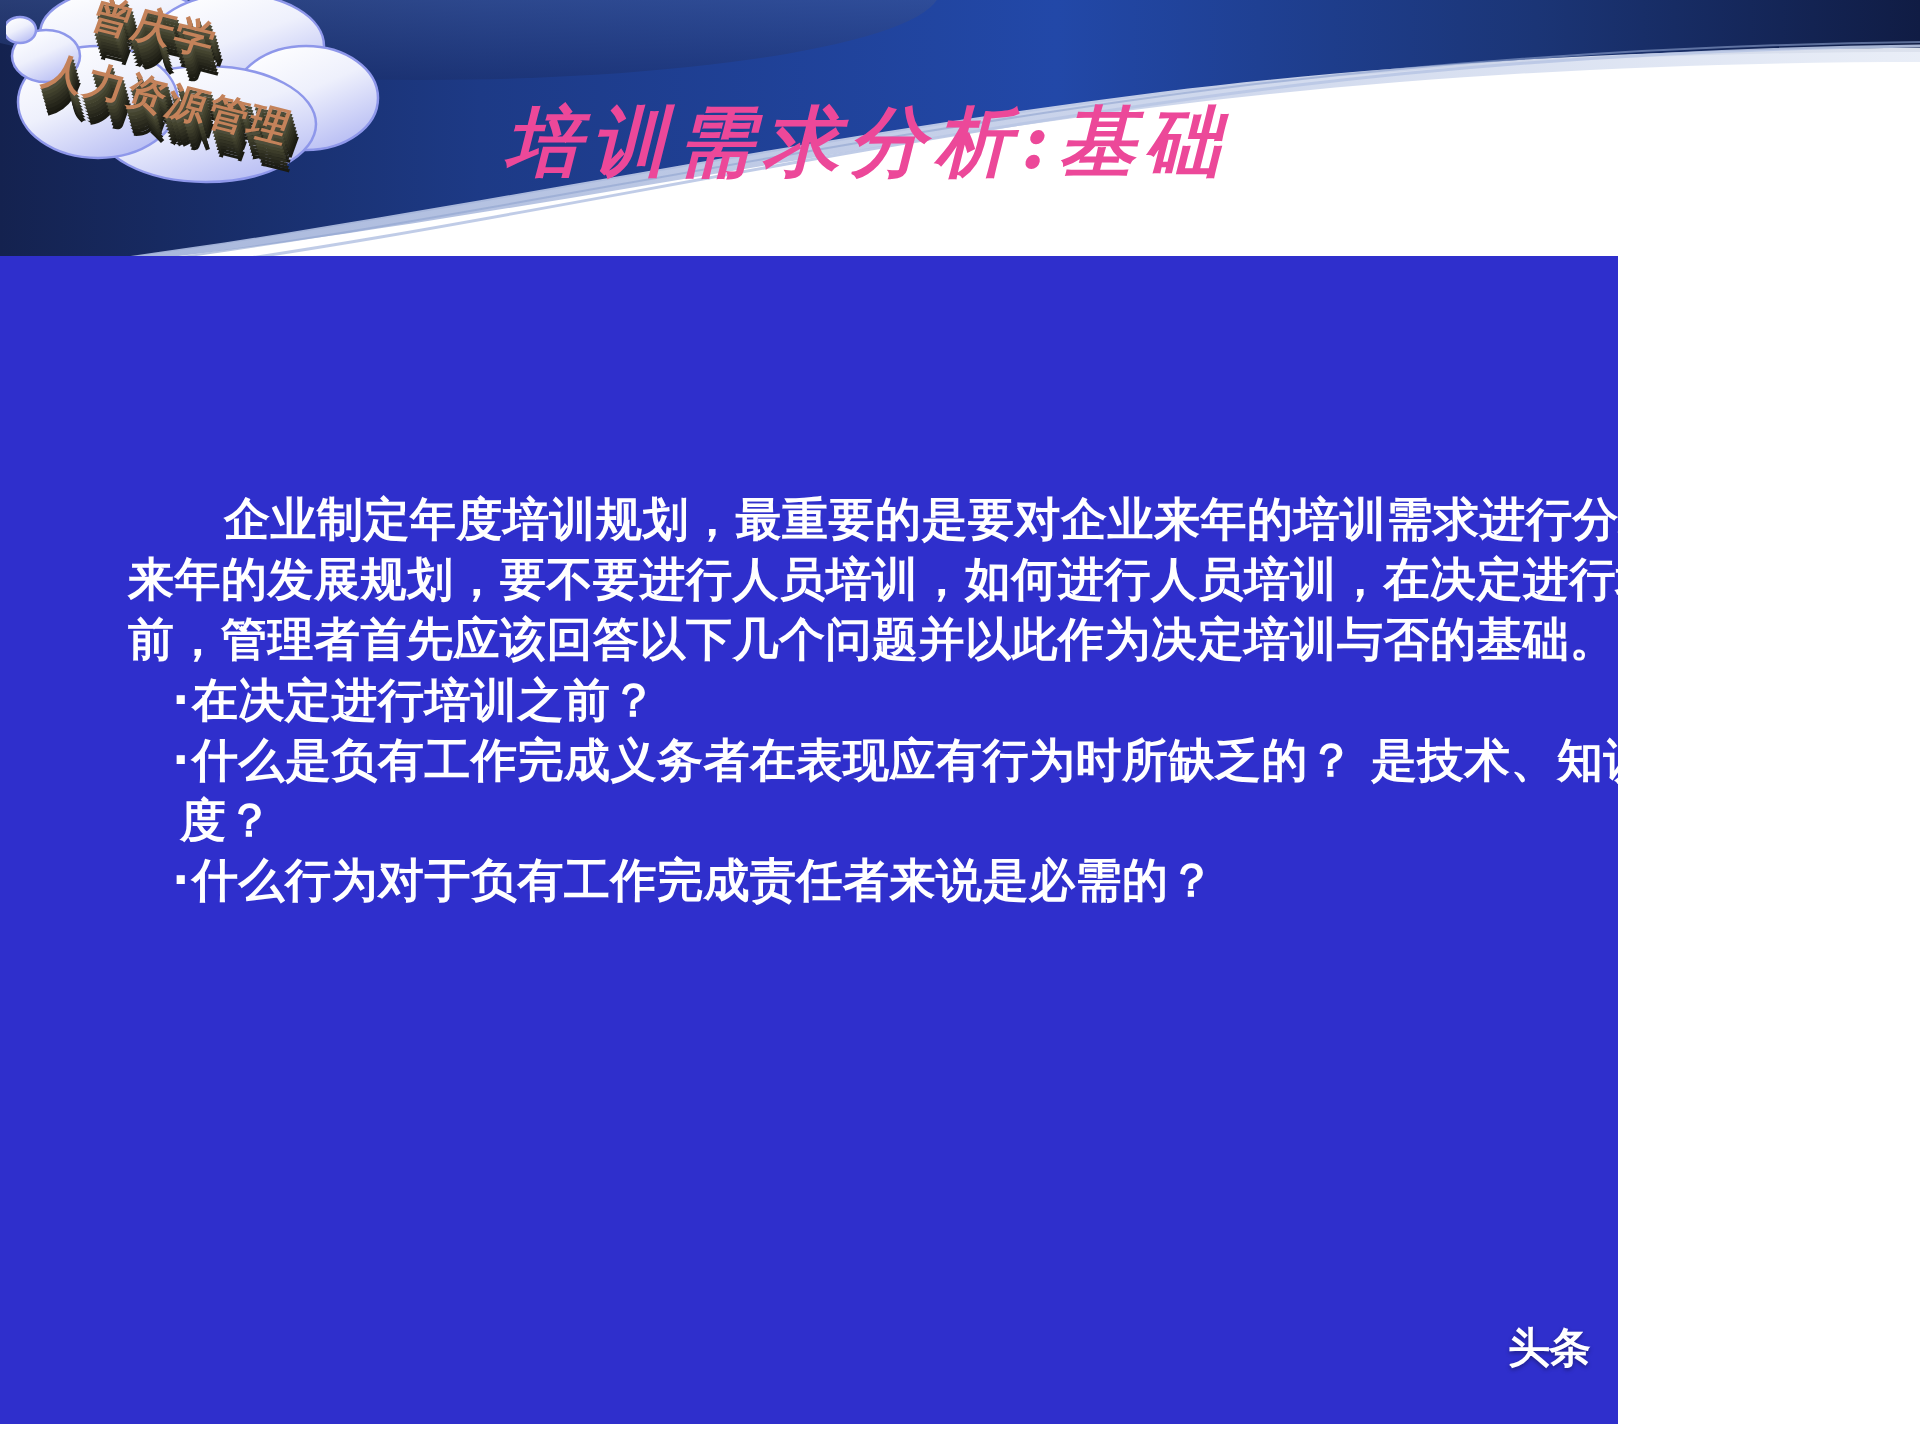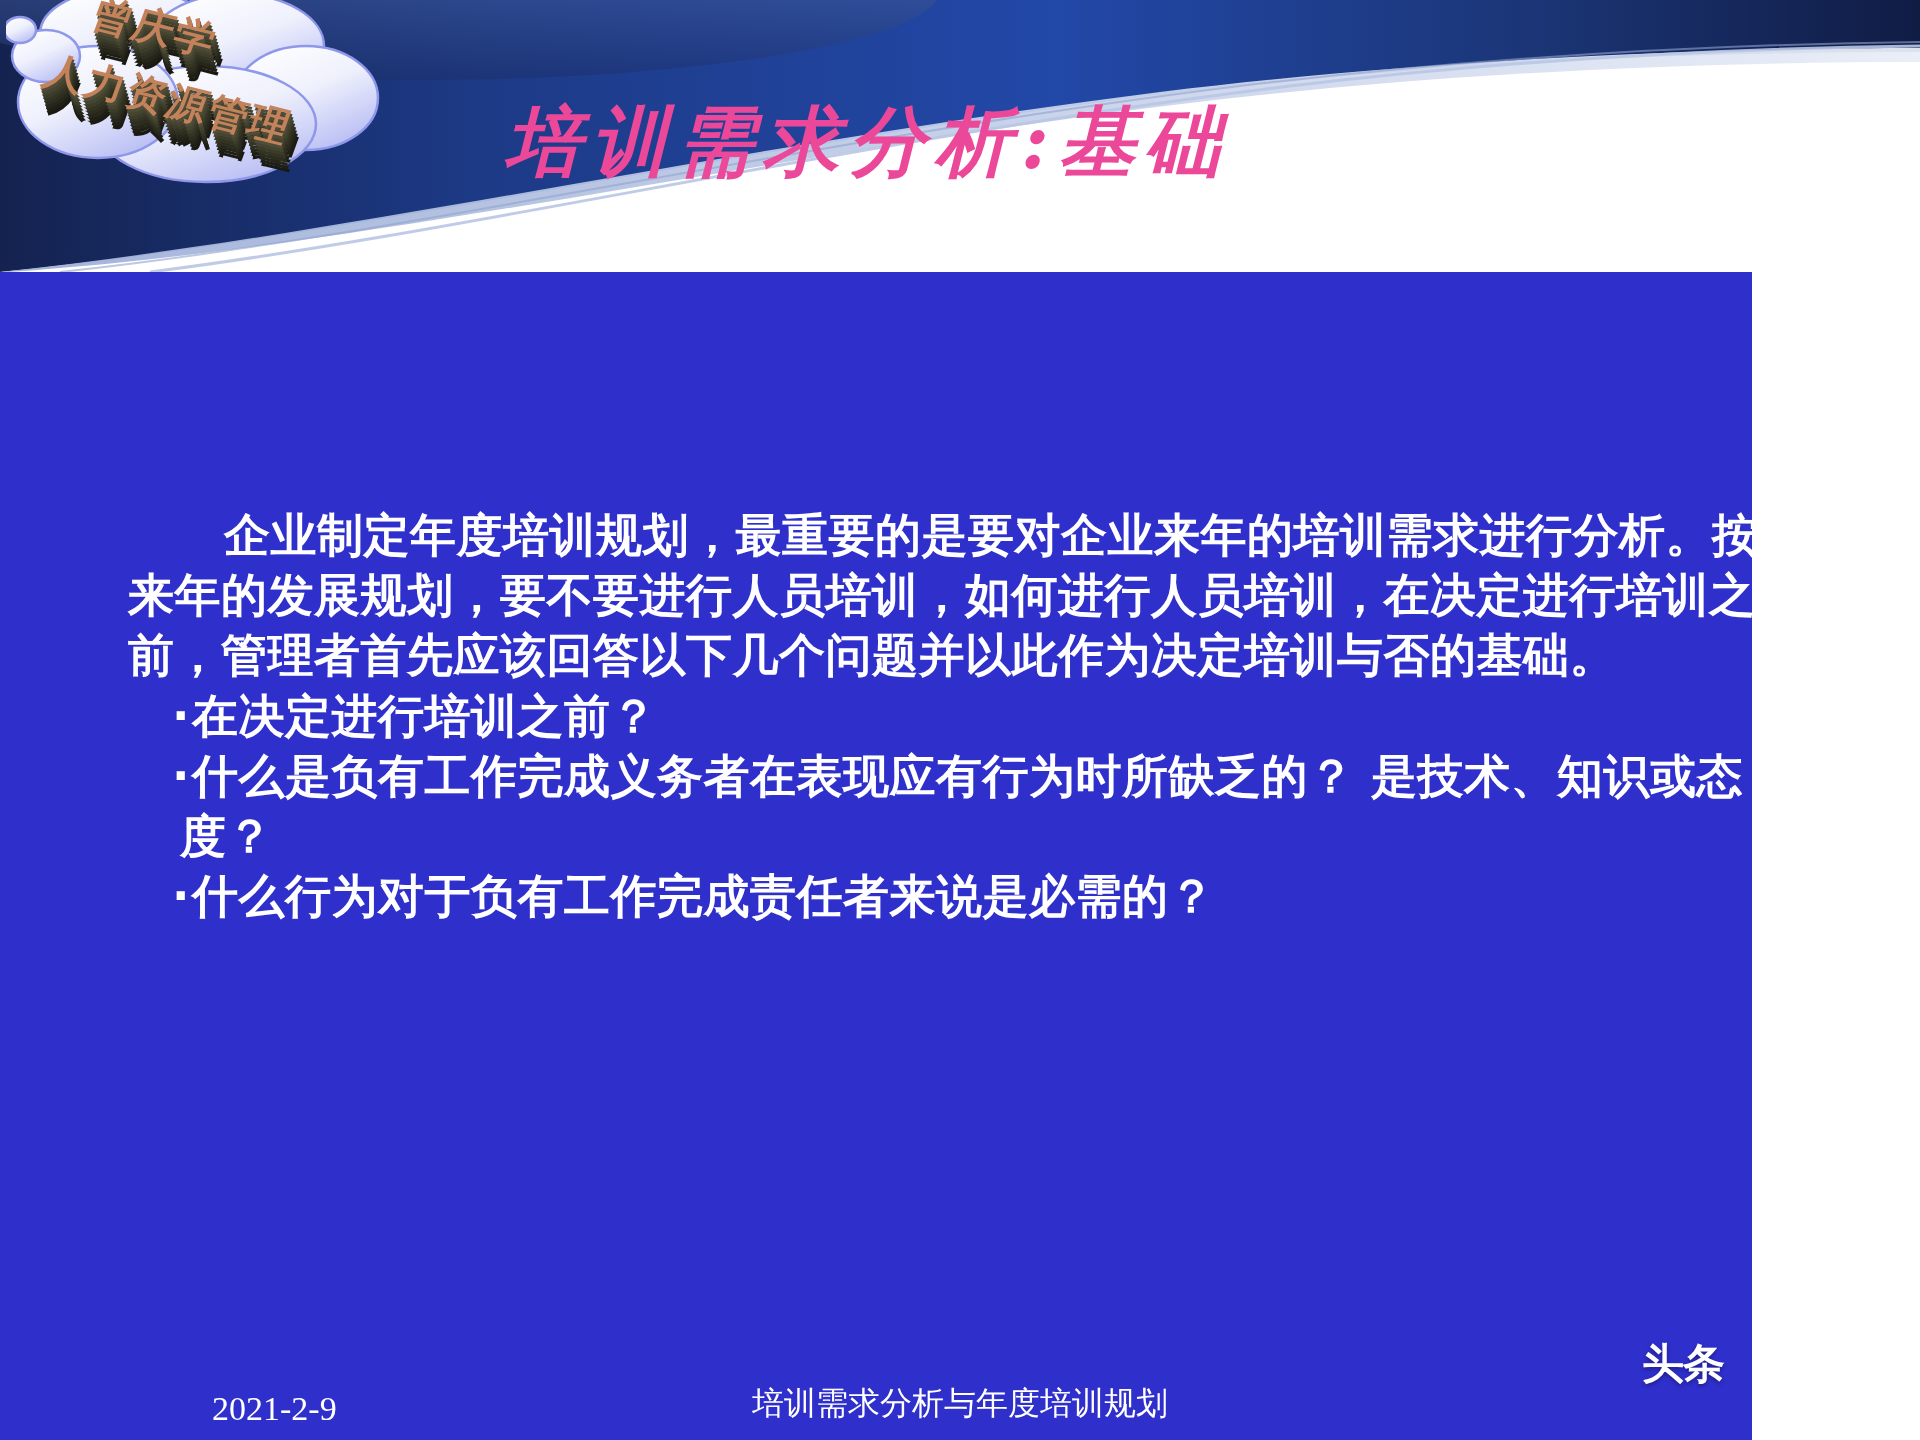--- a/index.html
+++ b/index.html
@@ -105,8 +105,8 @@
   .body-area {
     position: absolute;
     left: 0;
-    top: 272px;
-    width: 1752px;
+    top: 256px;
+    width: 1618px;
     height: 1168px;
     background: #2f2fcc;
   }

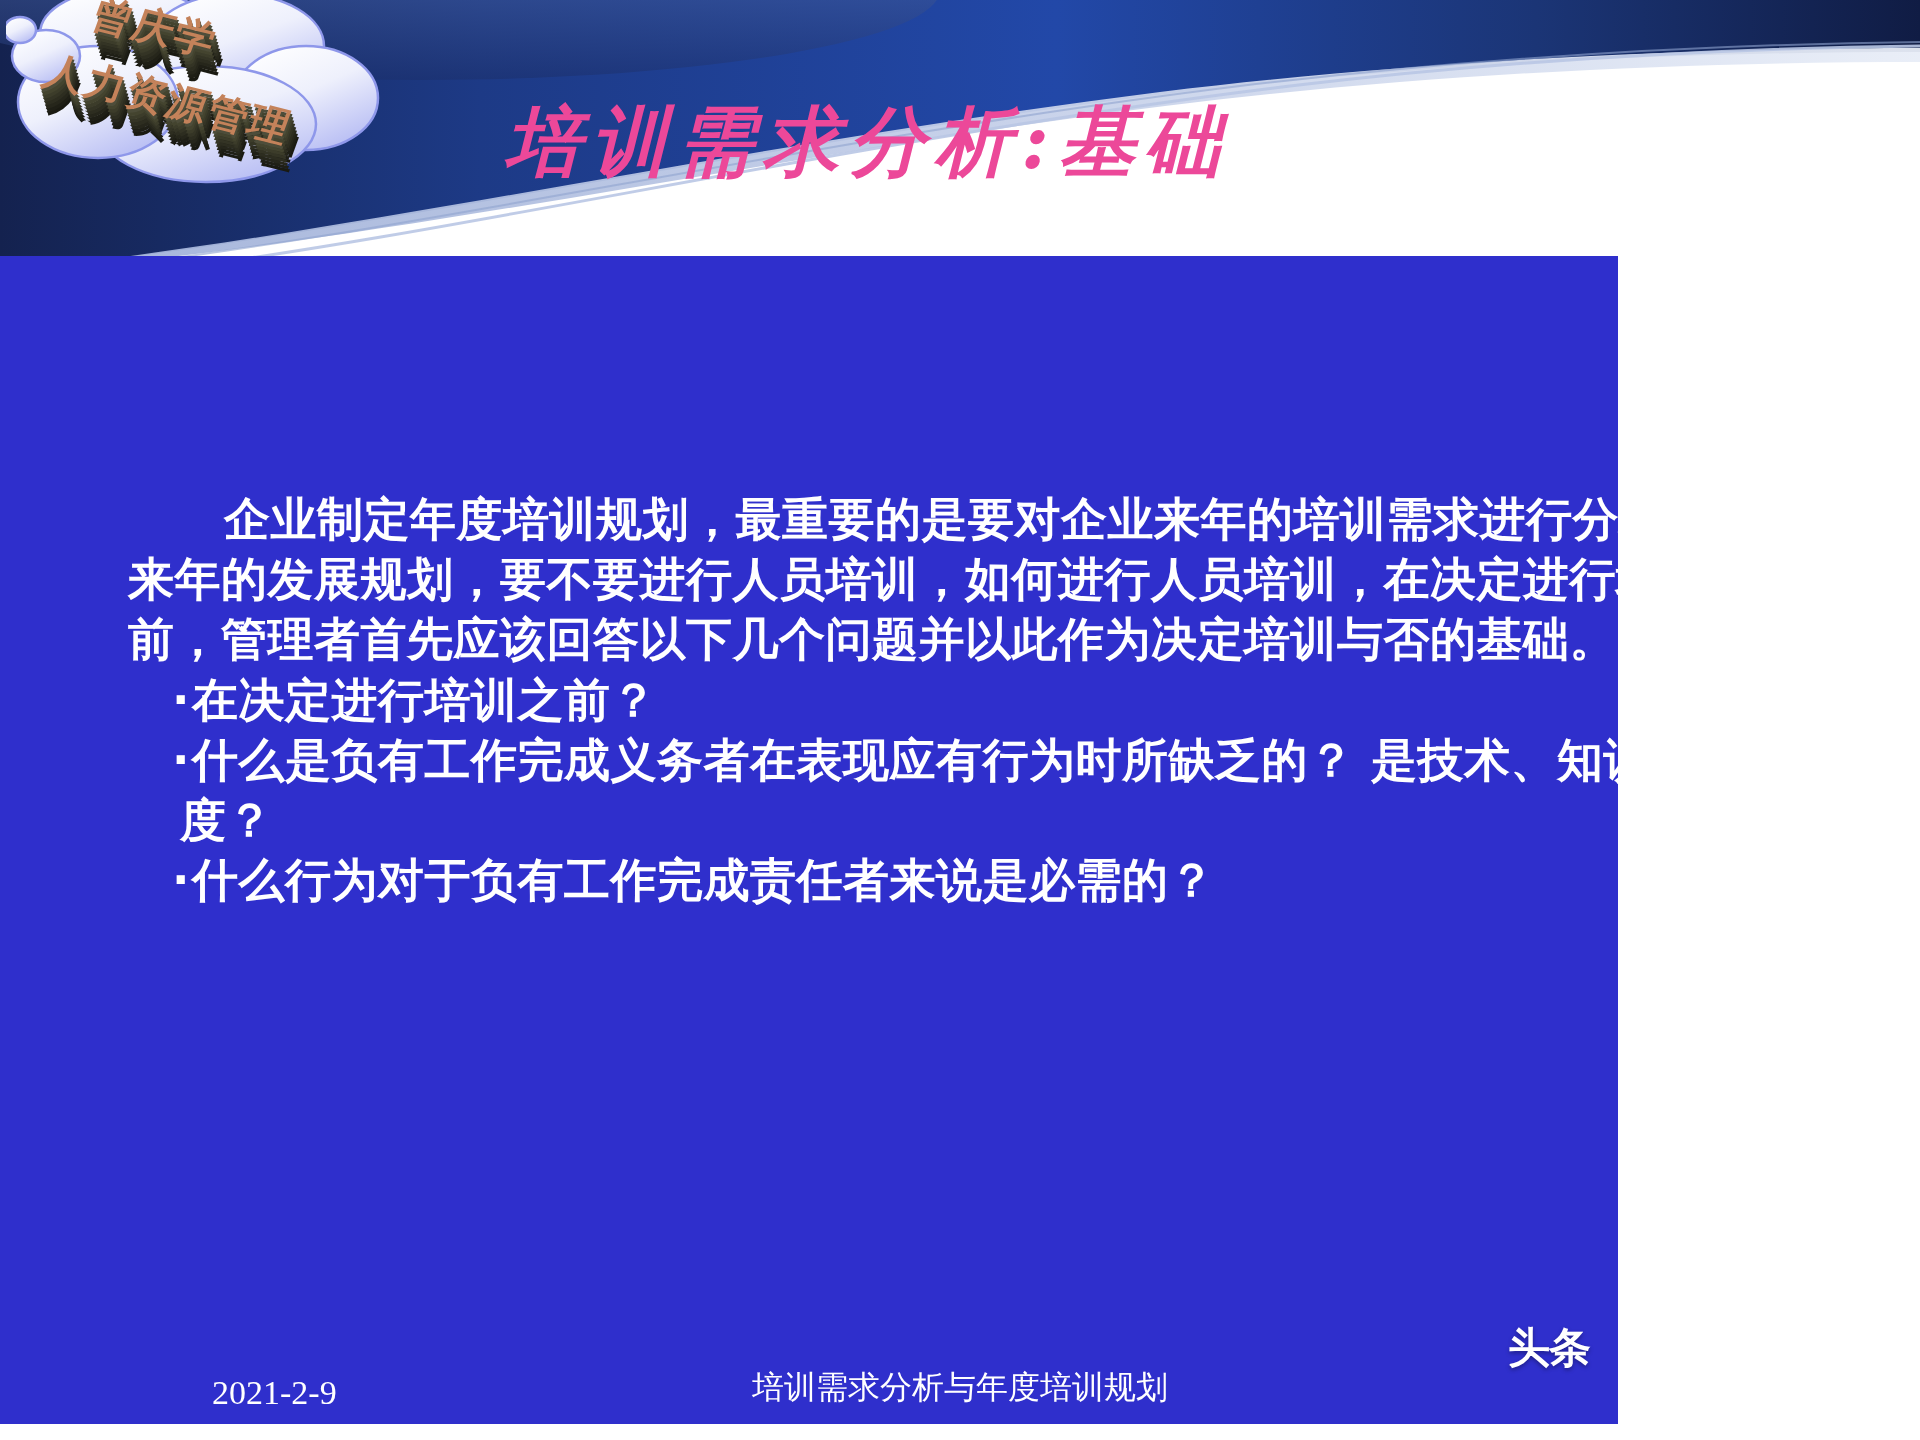--- a/index.html
+++ b/index.html
@@ -284,11 +284,6 @@
       </ul>
     </div>
 
-    <div class="footer">
-      <div class="footer-date">2021-2-9</div>
-      <div class="footer-center">培训需求分析与年度培训规划</div>
-      <div class="footer-page">32</div>
-    </div>
 
     <div class="watermark">
       <span class="wm-logo">头条</span>

